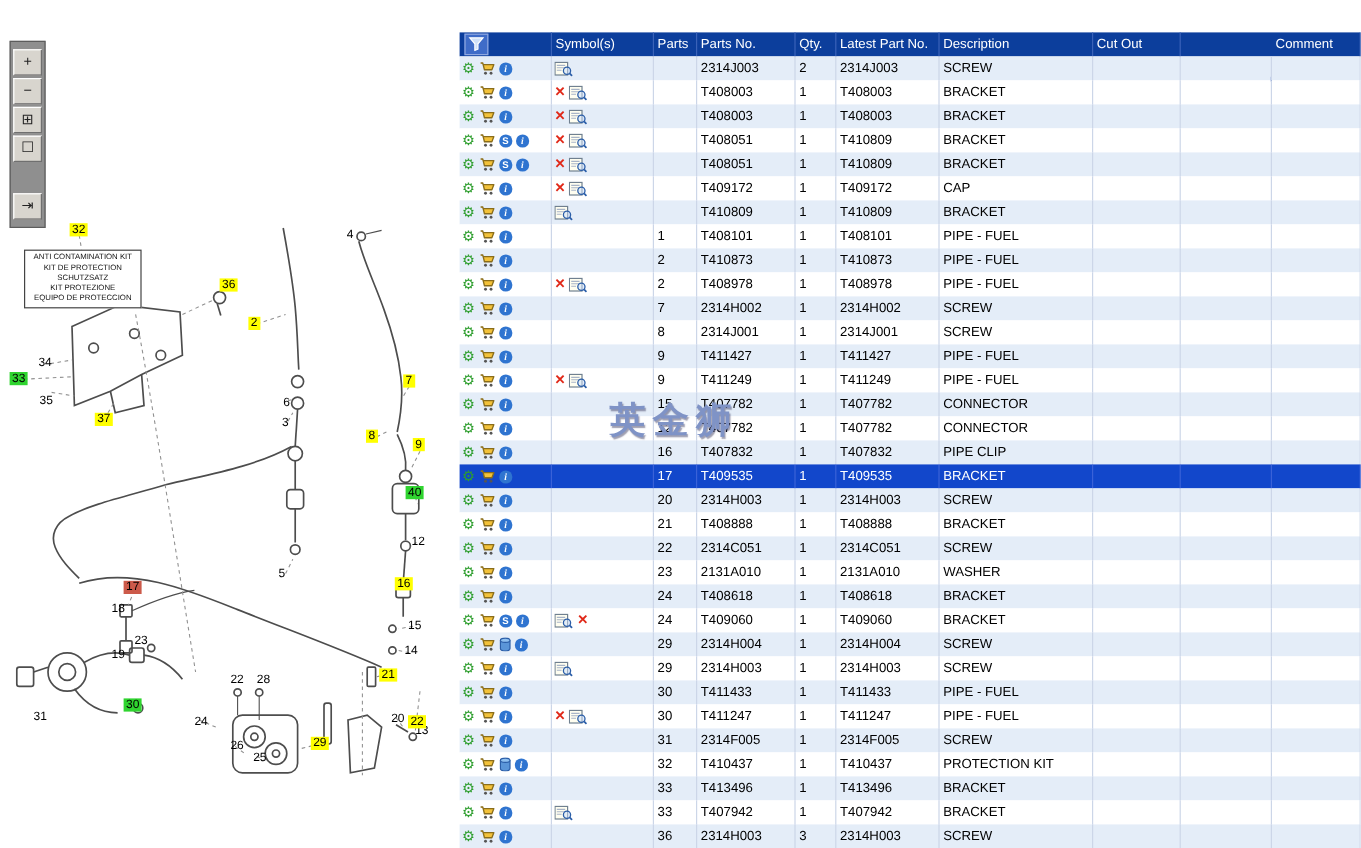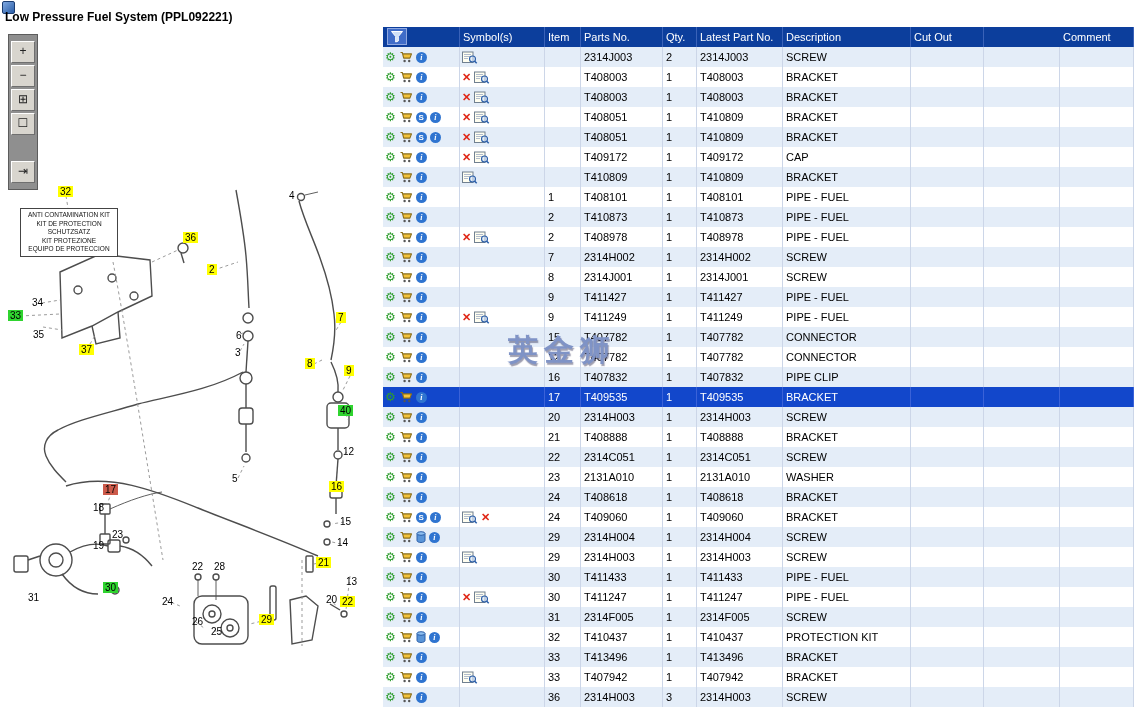--- a/index.html
+++ b/index.html
@@ -59,10 +59,6 @@
 
 <div class="app">
 
-  <div class="titlebar">
-    <span class="app-icon"></span>
-    <span class="title">Low Pressure Fuel System (PPL092221)</span>
-  </div>
 
   <div class="diagram">
     <svg class="diagram-svg" width="383" height="707" viewBox="0 0 383 707">

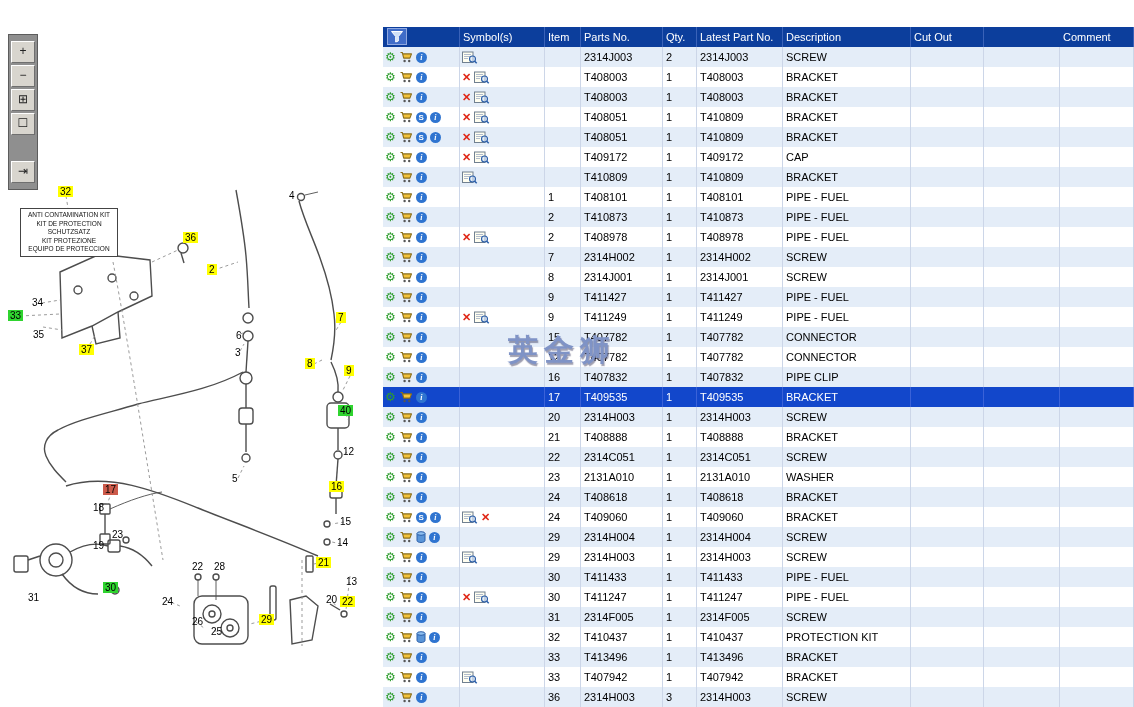--- a/index.html
+++ b/index.html
@@ -220,7 +220,7 @@
               <path d="M1.5 1.5h11l-4.2 5v4.5l-2.6 1v-5.5z" fill="#cfe0f8" stroke="#ffffff" stroke-width="1"></path>
             </svg></span></div>
         <div class="th" style="width: 85px;">Symbol(s)</div>
-        <div class="th" style="width: 36px;">Item</div>
+        <div class="th" style="width: 36px;">Parts</div>
         <div class="th" style="width: 82px;">Parts No.</div>
         <div class="th" style="width: 34px;">Qty.</div>
         <div class="th" style="width: 86px;">Latest Part No.</div>

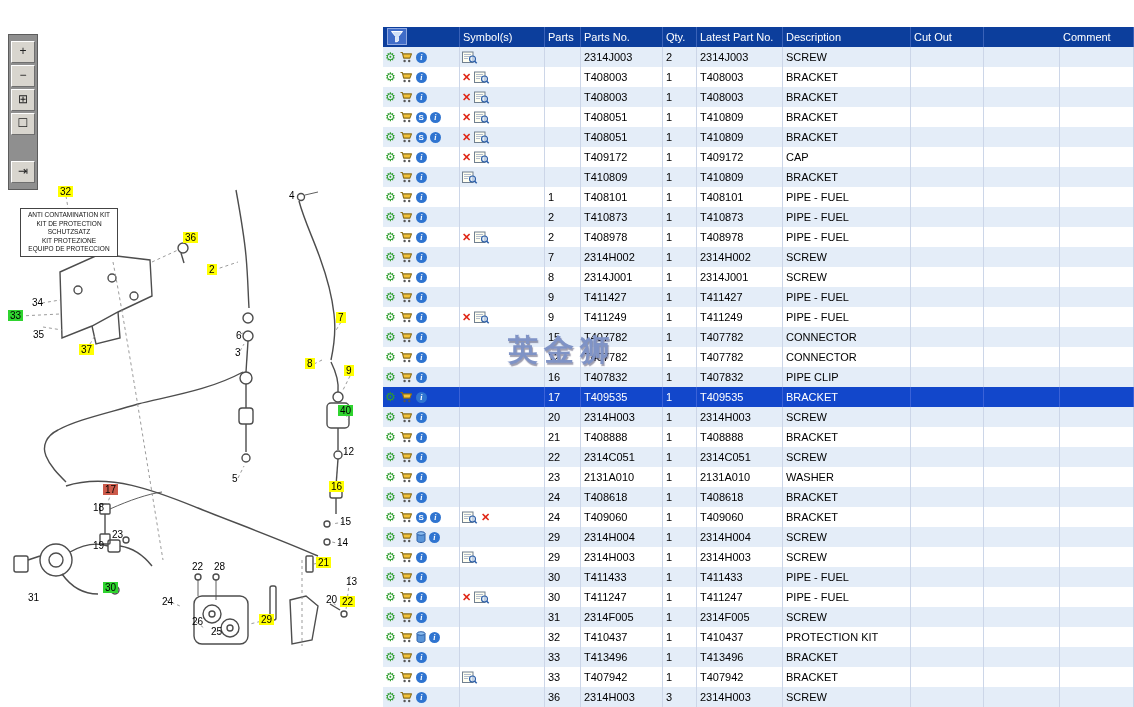--- a/index.html
+++ b/index.html
@@ -202,7 +202,7 @@
         <div class="co hl-yellow" style="left: 316px; top: 557px;">21</div>
         <div class="co hl-none" style="left: 190px; top: 561px;">22</div>
         <div class="co hl-none" style="left: 212px; top: 561px;">28</div>
-        <div class="co hl-none" style="left: 344px; top: 576px;">13</div>
+        <div class="co hl-none" style="left: 344px; top: 604px;">13</div>
         <div class="co hl-green" style="left: 103px; top: 582px;">30</div>
         <div class="co hl-none" style="left: 26px; top: 592px;">31</div>
         <div class="co hl-none" style="left: 324px; top: 594px;">20</div>

